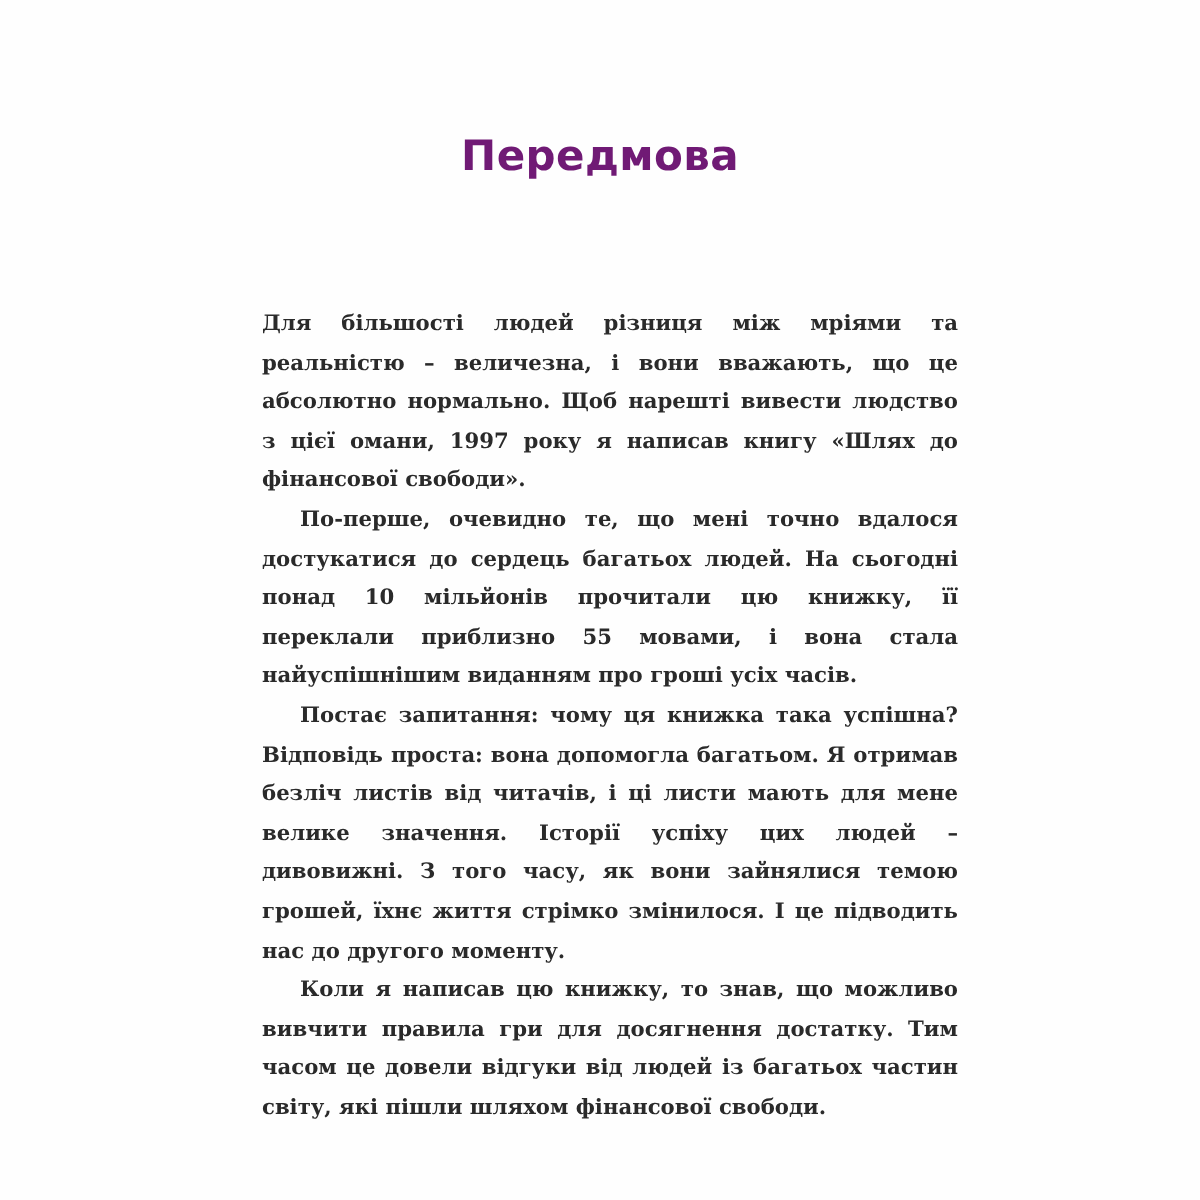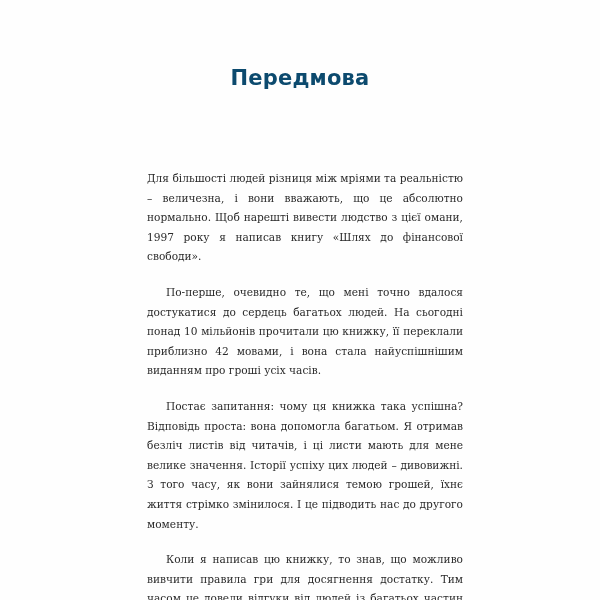--- a/index.html
+++ b/index.html
@@ -9,7 +9,7 @@
     position: absolute; left: 0; width: 600px; top: 66px;
     text-align: center;
     font-family: "DejaVu Sans", sans-serif;
-    font-weight: bold; font-size: 21px; color: #0c4a6e;
+    font-weight: bold; font-size: 21px; color: #701a75;
     letter-spacing: 0.2px;
   }
   .body {

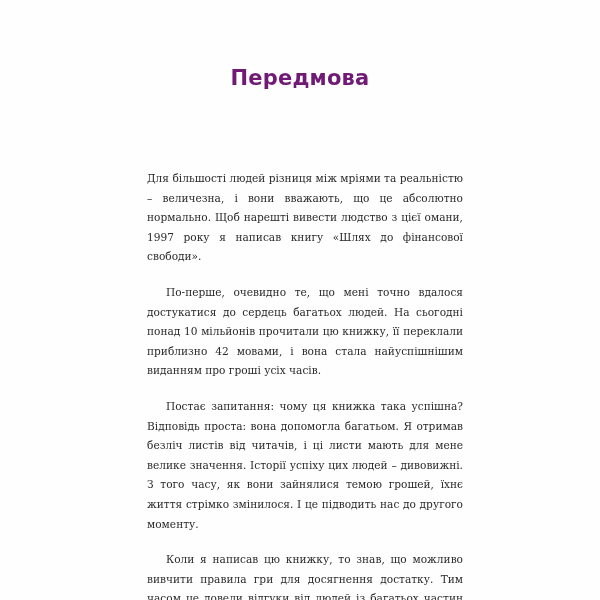--- a/index.html
+++ b/index.html
@@ -18,7 +18,7 @@
     font-size: 10.6px; line-height: 19.6px; color: #2a2a2a;
     text-align: justify;
   }
-  .body p { margin: 16px; text-indent: 19px; hyphens: manual; }
+  .body p { margin: 0; text-indent: 19px; hyphens: manual; font-weight: bold; }
   .body p.first { text-indent: 0; }
 </style>
 </head>

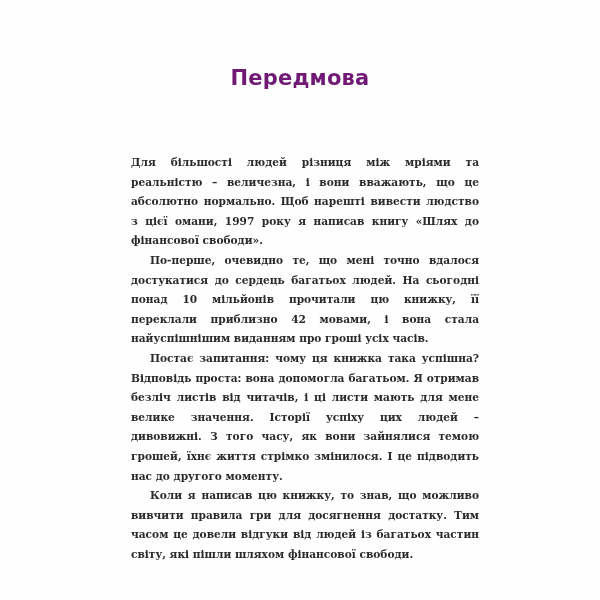--- a/index.html
+++ b/index.html
@@ -28,7 +28,7 @@
   <div class="title">Передмова</div>
   <div class="body">
     <p class="first">Для більшості людей різниця між мріями та реальністю – величезна, і вони вважають, що це абсолютно нормально. Щоб нарешті вивести людство з цієї омани, 1997 року я написав книгу «Шлях до фінансової свободи».</p>
-    <p>По-перше, очевидно те, що мені точно вдалося достукатися до сердець багатьох людей. На сьогодні понад 10 мільйонів прочитали цю книжку, її переклали приблизно 42 мовами, і вона стала найуспішнішим виданням про гроші усіх часів.</p>
+    <p>По-перше, очевидно те, що мені точно вдалося достукатися до сердець багатьох людей. На сьогодні понад 10 мільйонів прочитали цю книжку, її переклали приблизно 55 мовами, і вона стала найуспішнішим виданням про гроші усіх часів.</p>
     <p>Постає запитання: чому ця книжка така успішна? Відповідь проста: вона допомогла багатьом. Я отримав безліч листів від читачів, і ці листи мають для мене велике значення. Історії успіху цих людей – дивовижні. З того часу, як вони зайнялися темою грошей, їхнє життя стрімко змінилося. І це підводить нас до другого моменту.</p>
     <p>Коли я написав цю книжку, то знав, що можливо вивчити правила гри для досягнення достатку. Тим часом це довели відгуки від людей із багатьох частин світу, які пішли шляхом фінансової свободи.</p>
 

